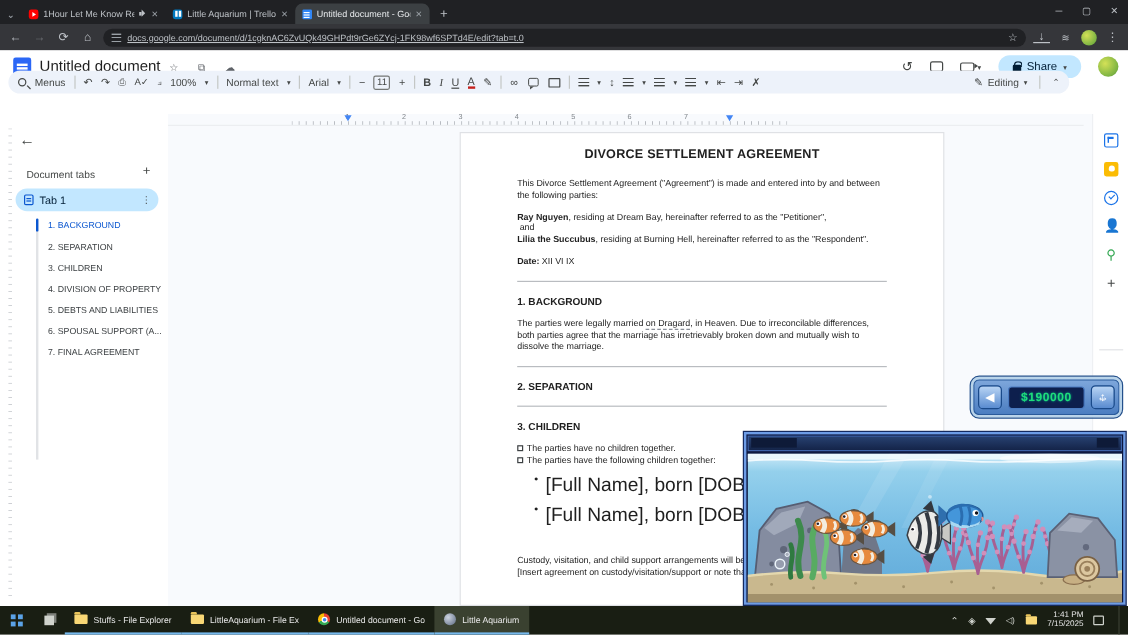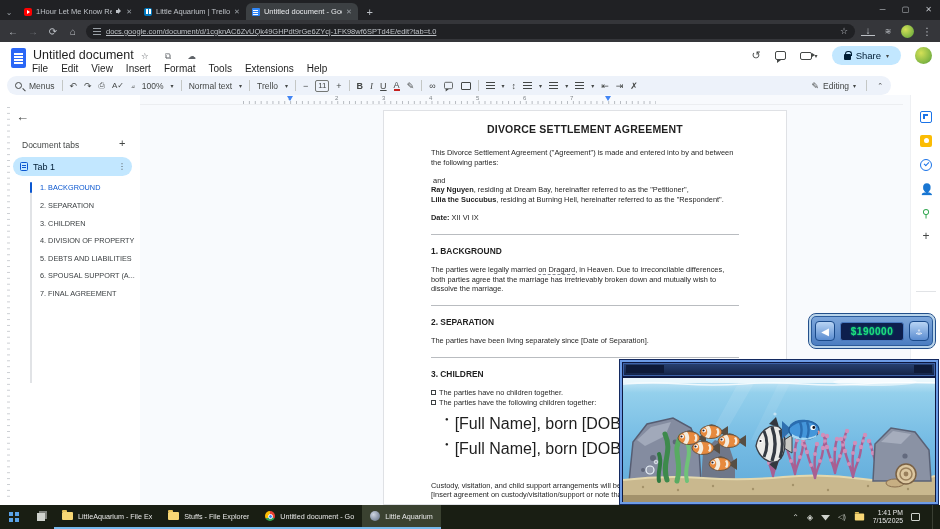--- a/index.html
+++ b/index.html
@@ -52,7 +52,7 @@
   .lock::before { content:""; position:absolute; left:1px; top:-3px; width:5px; height:4px; border:1.2px solid #001d35; border-bottom:none; border-radius:3px 3px 0 0; }
 
   
-  .dtoolbar { position:absolute; left:7px; top:76px; width:884px; height:19px; background:#edf2fa; border-radius:10px; display:flex; align-items:center; padding:0 8px; gap:7px; font-size:9px; color:#444746; }
+  .dtoolbar { position:absolute; left:7px; top:59px; width:884px; height:19px; background:#edf2fa; border-radius:10px; display:flex; align-items:center; padding:0 8px; gap:7px; font-size:9px; color:#444746; }
   .dtb-sep { width:1px; height:11px; background:#c4c7c5; }
   .dtb-txt { font-size:8.5px; }
   .caret { font-size:6px; color:#444746; }

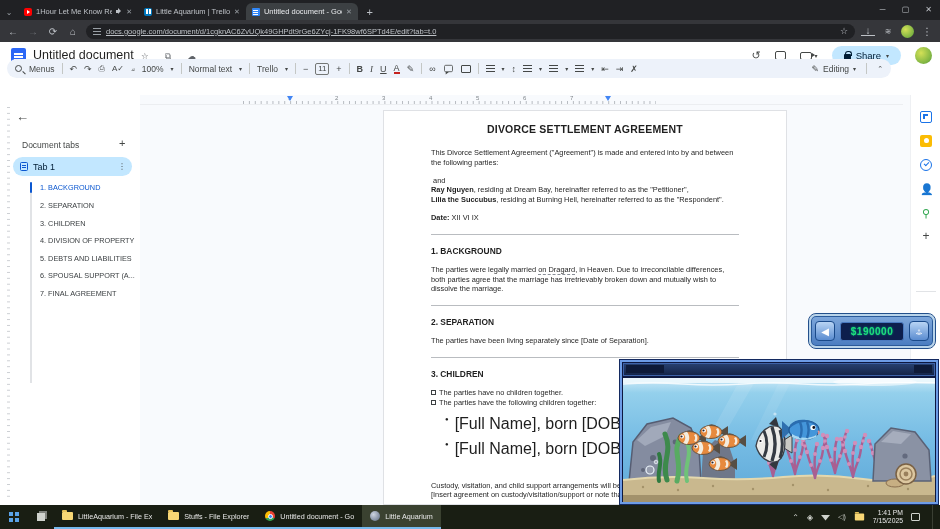--- a/index.html
+++ b/index.html
@@ -241,7 +241,7 @@
     <span class="dtb-txt">Normal text</span>
       <span class="caret">▾</span>
     <span class="dtb-sep"></span>
-    <span class="dtb-txt">Trello</span>
+    <span class="dtb-txt">Arial</span>
       <span class="caret">▾</span>
     <span class="dtb-sep"></span>
     <span>−</span>

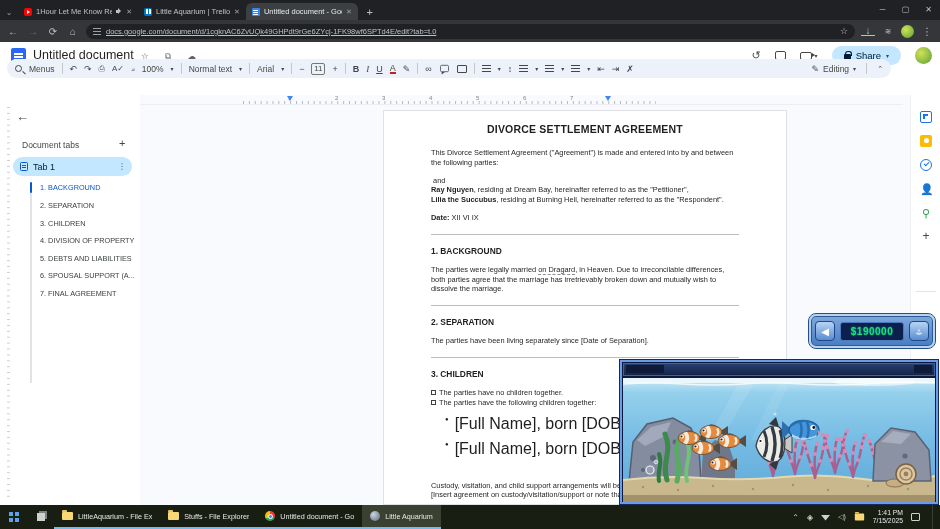--- a/index.html
+++ b/index.html
@@ -296,8 +296,8 @@
         <h1>DIVORCE SETTLEMENT AGREEMENT</h1>
         <p>This Divorce Settlement Agreement ("Agreement") is made and entered into by and between the following parties:</p>
         <div class="gap"></div>
+        <div class="ln"><b>Ray Nguyen</b><span>, residing at Dream Bay, hereinafter referred to as the "Petitioner",</span></div>
         <div class="ln">&nbsp;<span>and</span></div>
-        <div class="ln"><b>Ray Nguyen</b><span>, residing at Dream Bay, hereinafter referred to as the "Petitioner",</span></div>
         <div class="ln"><b>Lilia the Succubus</b><span>, residing at Burning Hell, hereinafter referred to as the "Respondent".</span></div>
         <div class="gap"></div>
         <div class="ln"><b>Date:</b> <span>XII VI IX</span></div>

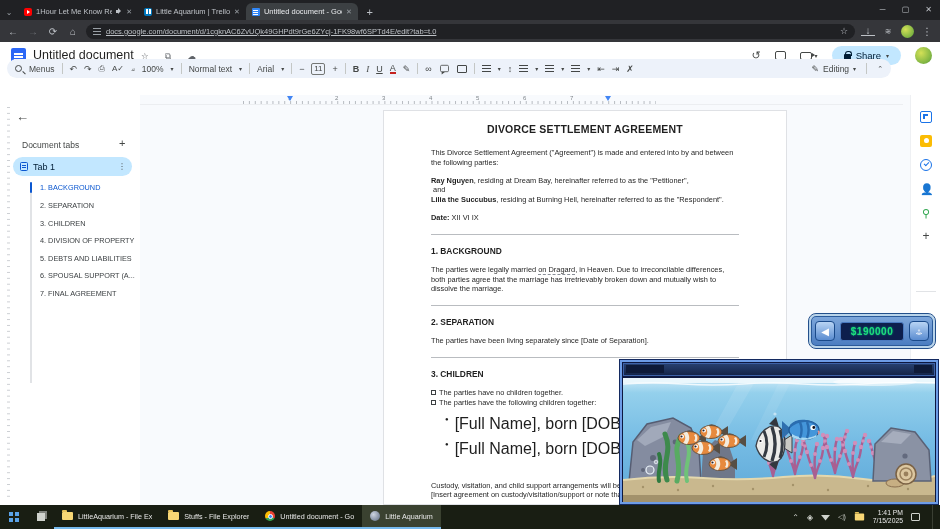--- a/index.html
+++ b/index.html
@@ -306,7 +306,6 @@
         <p><span>The parties were legally married </span><span class="dashu">on Dragard</span><span>, in Heaven. Due to irreconcilable differences, both parties agree that the marriage has irretrievably broken down and mutually wish to dissolve the marriage.</span></p>
         <hr>
         <h2>2. SEPARATION</h2>
-        <p>The parties have been living separately since [Date of Separation].</p>
         <hr>
         <h2>3. CHILDREN</h2>
         <div class="ln"><span class="chk"></span><span>The parties have no children together.</span></div>

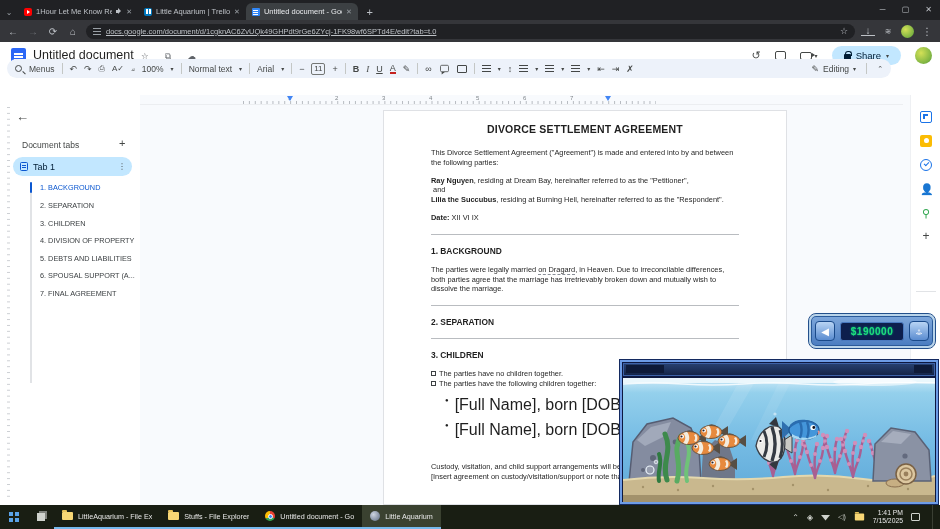--- a/index.html
+++ b/index.html
@@ -516,11 +516,11 @@
       </div>
     <div class="tb-app">
       <span class="folder"></span>
-      <span class="lbl">LittleAquarium - File Ex</span>
+      <span class="lbl">Stuffs - File Explorer</span>
     </div>
     <div class="tb-app">
       <span class="folder"></span>
-      <span class="lbl">Stuffs - File Explorer</span>
+      <span class="lbl">LittleAquarium - File Ex</span>
     </div>
     <div class="tb-app">
       <span class="chrome-ic"></span>

